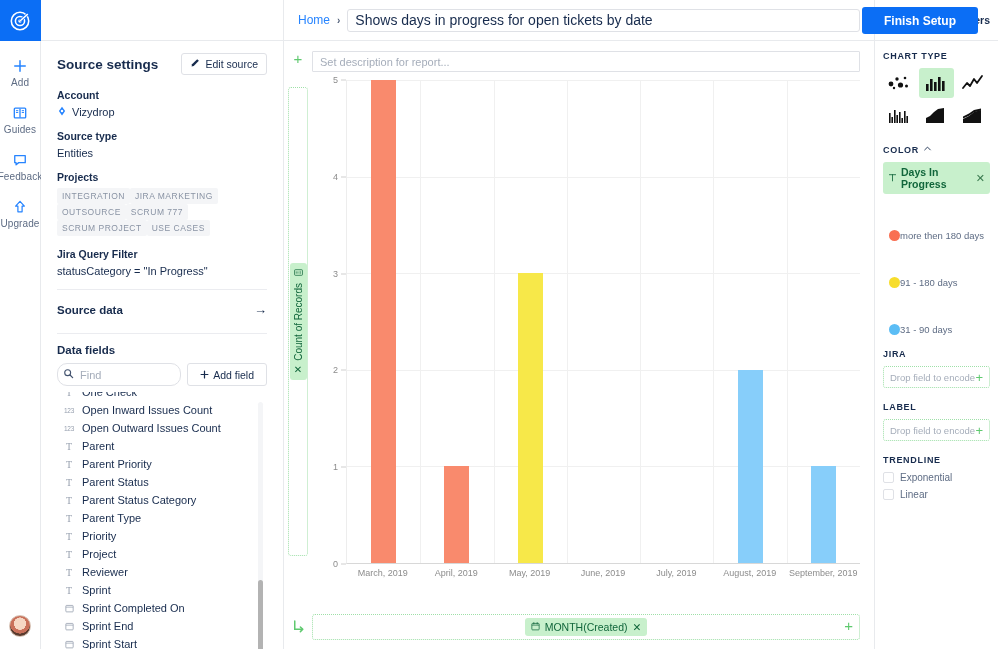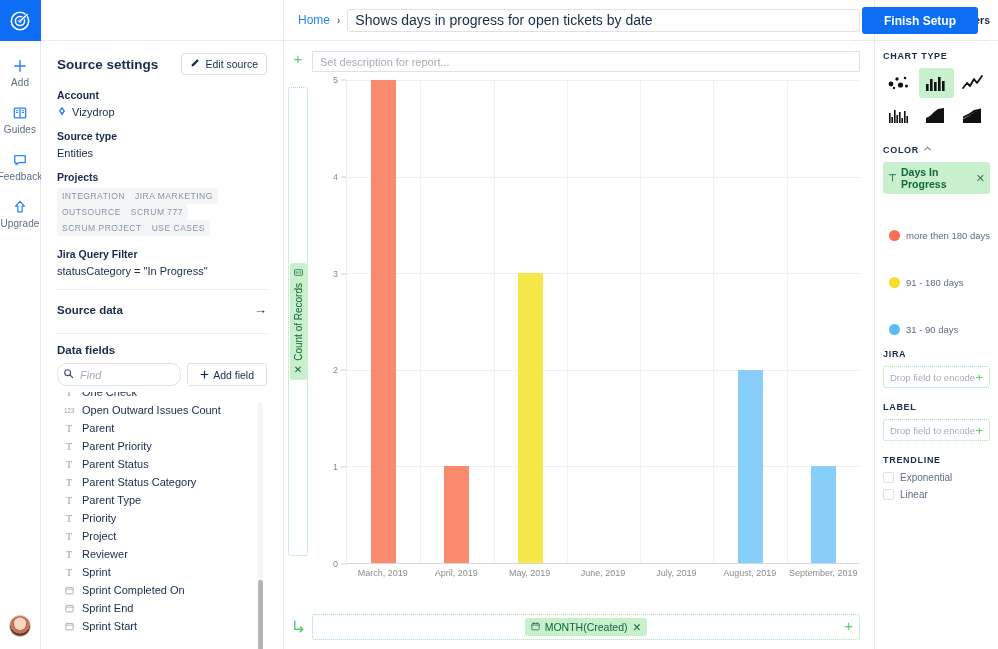--- a/index.html
+++ b/index.html
@@ -191,7 +191,7 @@
   .pill-color .nm { flex:1; font-weight:bold; }
   .pill-color .x { color:#3a7a4f; font-size:11px; }
   .legend { margin:0 0 14px 6px; }
-  .lgitem { display:flex; gap:6px; margin-bottom:5px;margin-top:36px; }
+  .lgitem { display:flex; margin-bottom:5px;margin-top:36px; }
   .dot { width:11px; height:11px; border-radius:50%; flex:0 0 11px; }
   .lgtxt { font-size:9.5px; color:#5e6c84; }
   .dropzone {

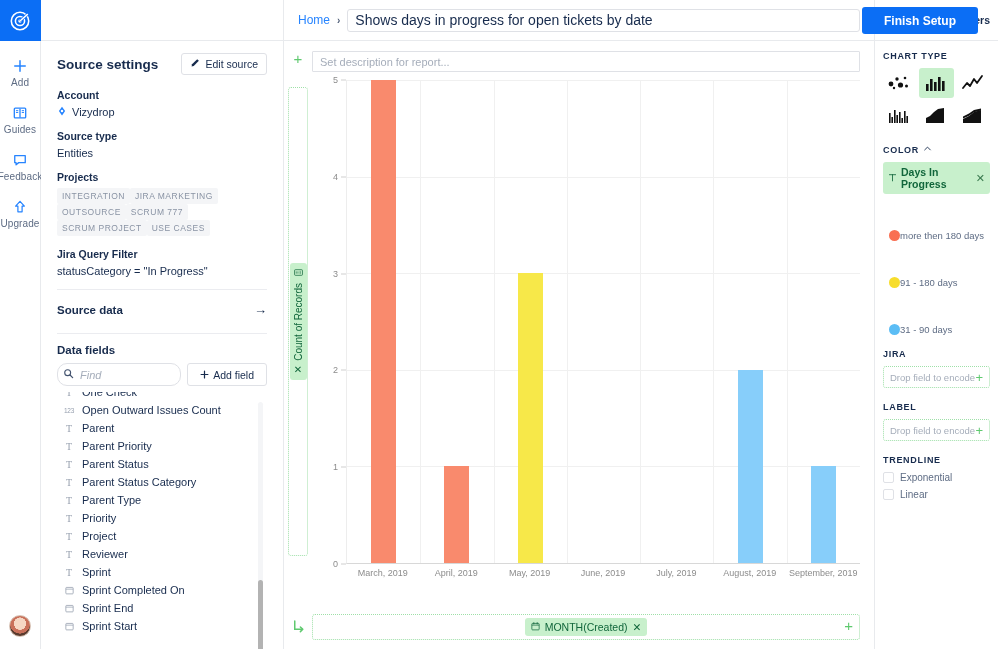--- a/index.html
+++ b/index.html
@@ -75,7 +75,7 @@
   .search-wrap input {
     width:100%; height:23px; border:1px solid #dfe1e6; border-radius:10px;
     padding:0 6px 0 22px; font-size:11px; font-family:inherit; color:#172b4d;
-    outline:none; background:#fff;font-style:italic;
+    outline:none; background:#fff;
   }
   .search-wrap input::placeholder { color:#a5adba; }
   .search-wrap .sic { position:absolute; left:6px; top:5px; color:#42526e; }

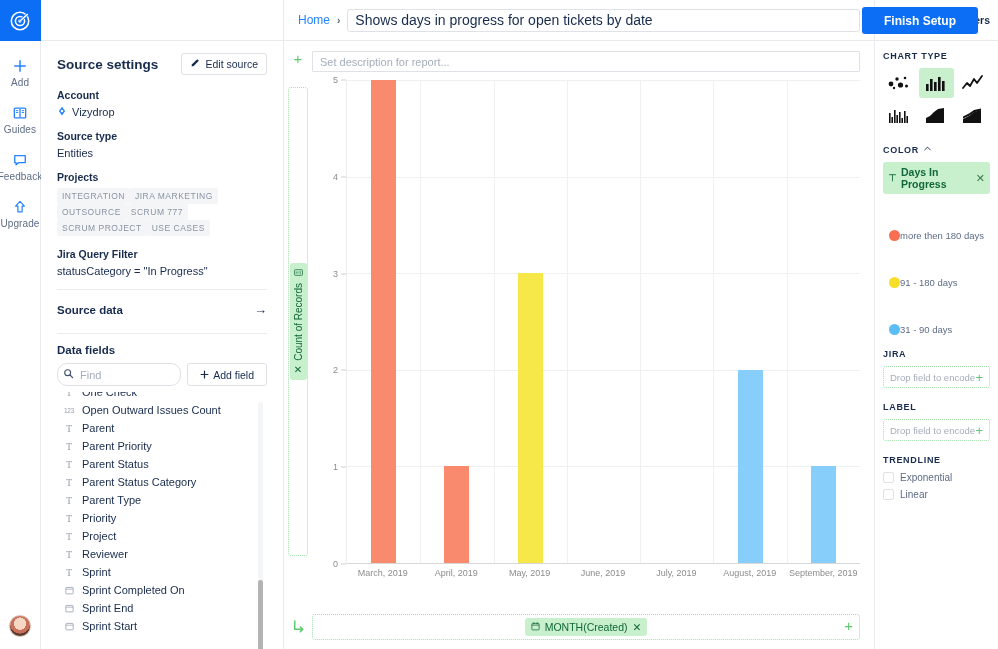--- a/index.html
+++ b/index.html
@@ -342,6 +342,10 @@
             <div class="fitem">
               <span class="ft">T</span>
               <span class="fn">One Check</span>
+            </div>
+            <div class="fitem">
+              <span class="fnum">123</span>
+              <span class="fn">Open Inward Issues Count</span>
             </div>
             <div class="fitem">
               <span class="fnum">123</span>

